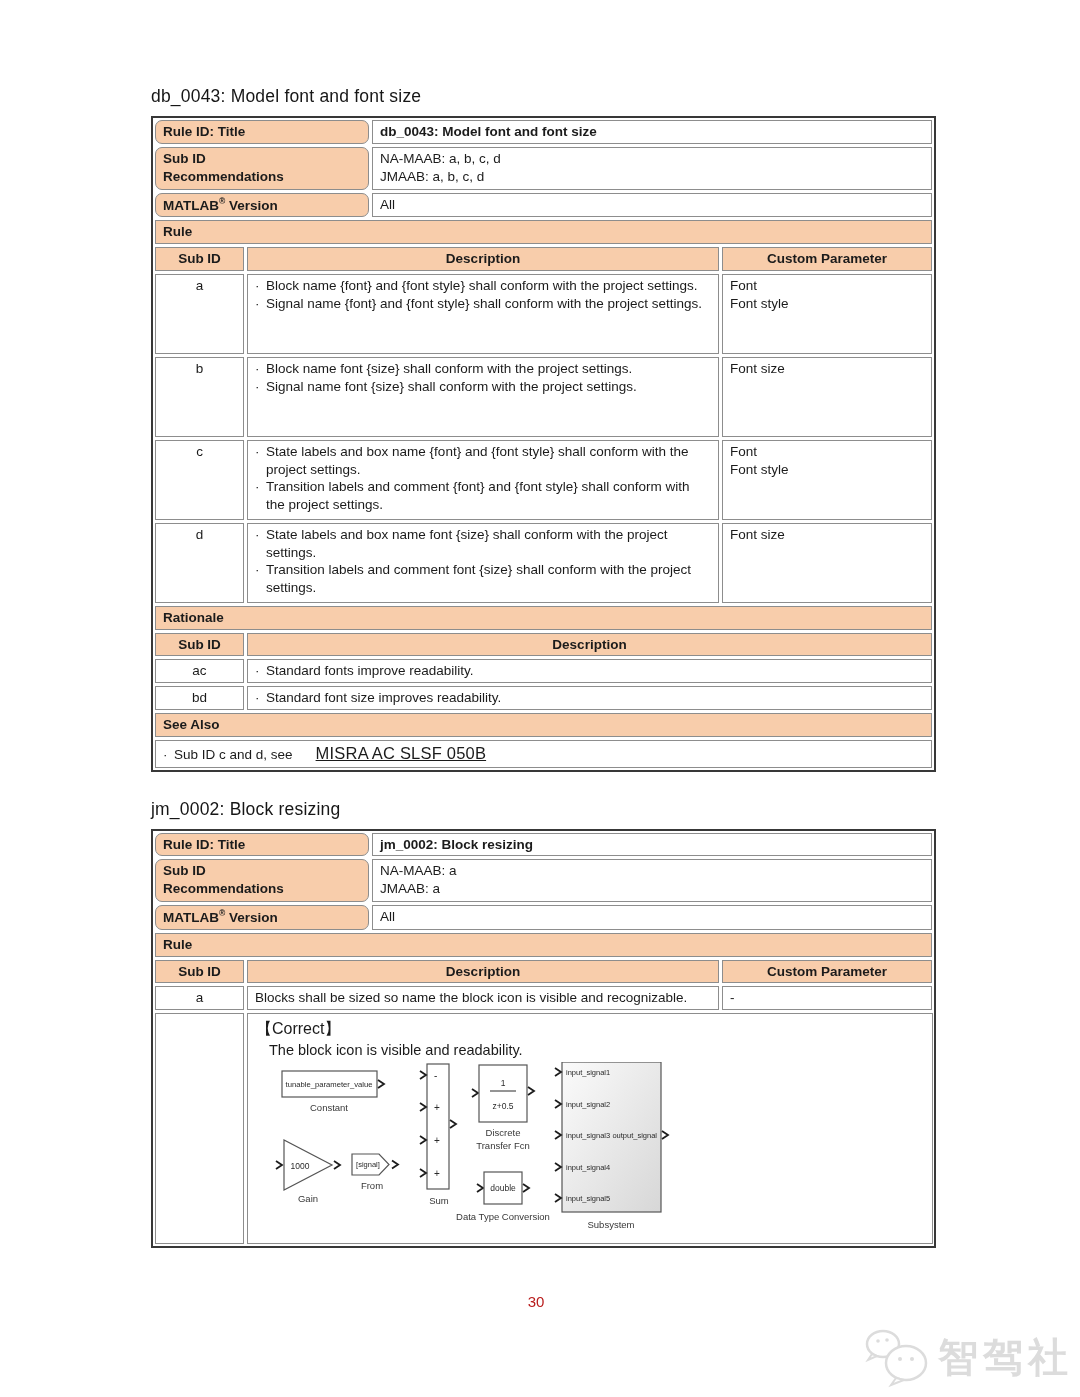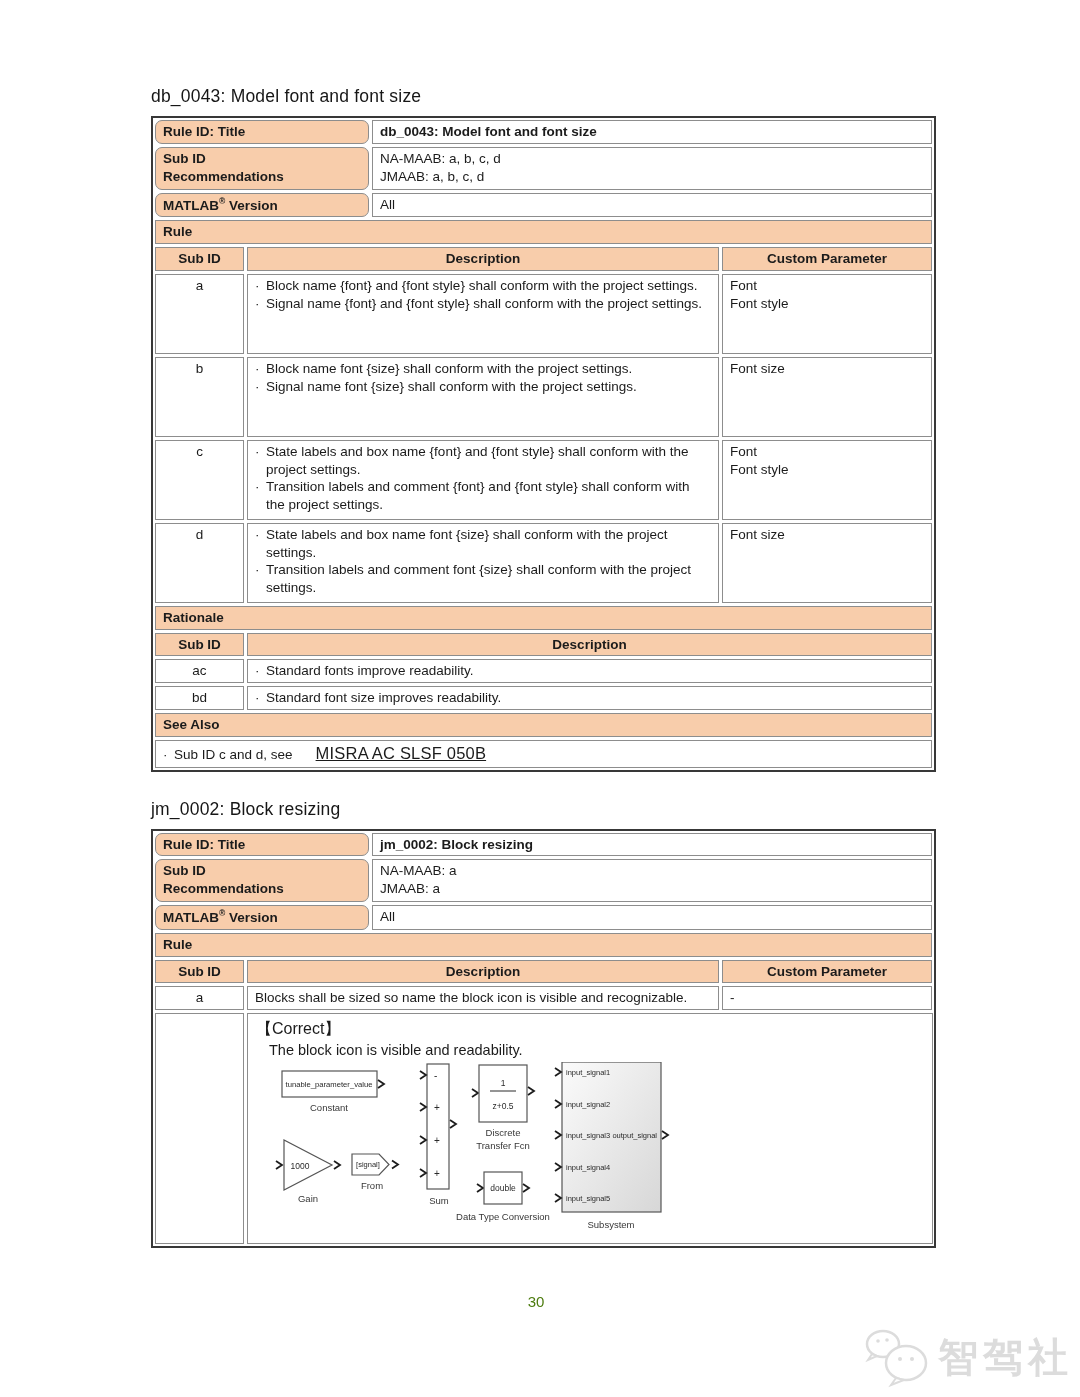--- a/index.html
+++ b/index.html
@@ -70,7 +70,7 @@
 
   .page-number {
     position: absolute; left: 0; right: 8px; top: 1293px;
-    text-align: center; font-size: 15px; color: #4d7c0f;
+    text-align: center; font-size: 15px; color: #b91c1c;
   }
   .watermark {
     position: absolute; right: 7px; bottom: 8px;

